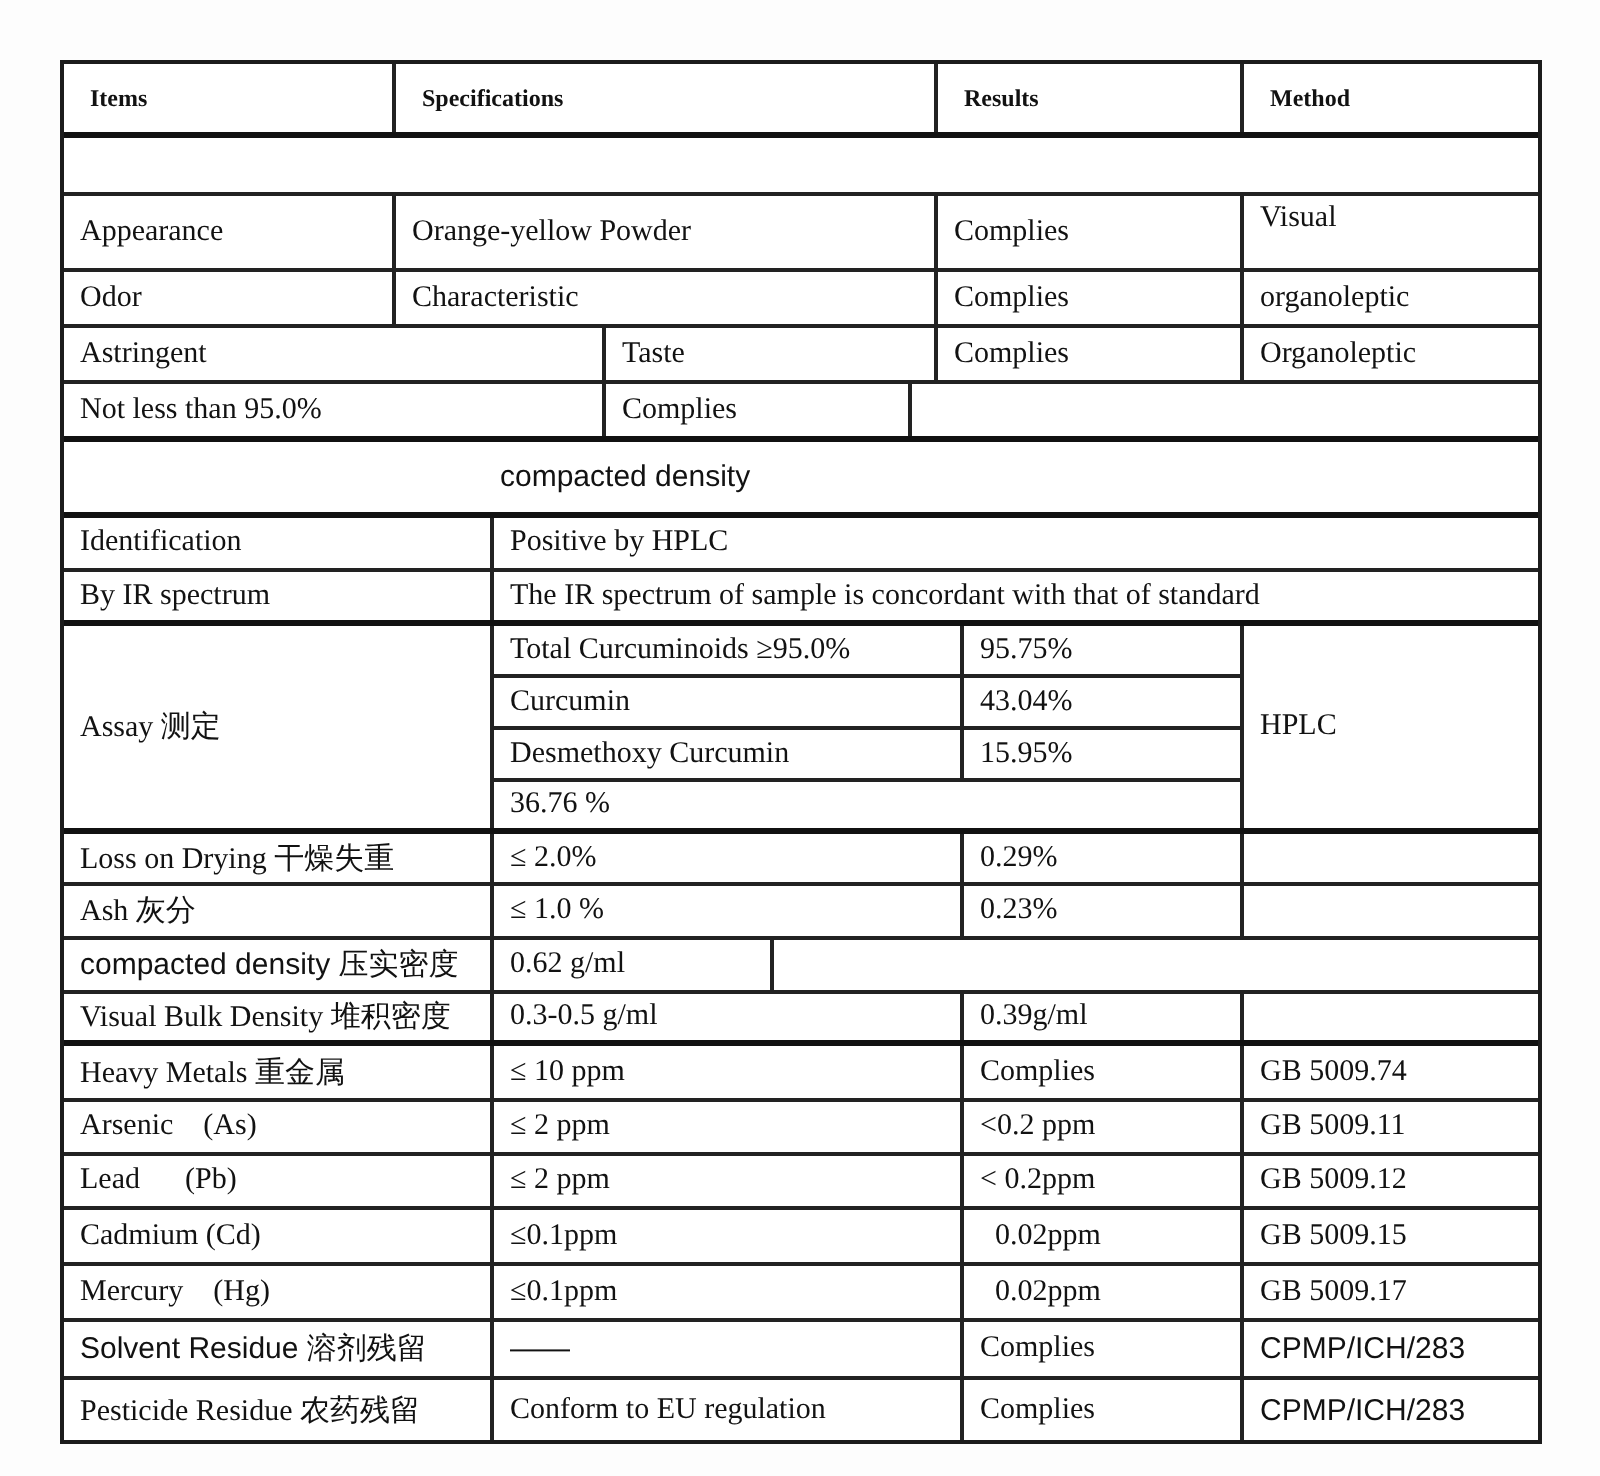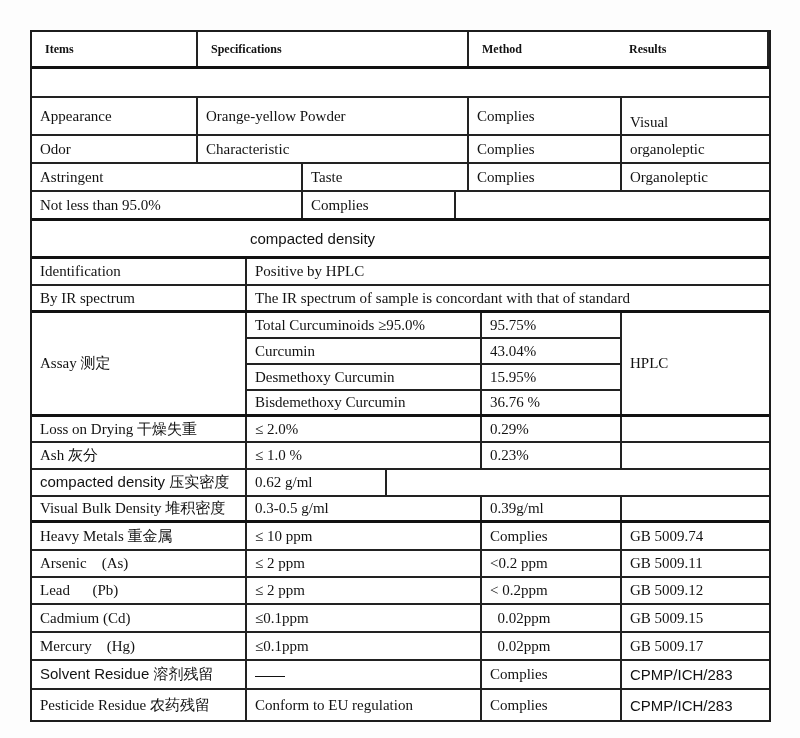--- a/index.html
+++ b/index.html
@@ -47,8 +47,8 @@
   <div class="row h37 thick">
     <div class="cell c1a hdr">Items</div>
     <div class="cell c2a hdr">Specifications</div>
+    <div class="cell c3a hdr">Results</div>
     <div class="cell c4 hdr">Method</div>
-    <div class="cell c3a hdr">Results</div>
   </div>
 
   <div class="row h29">

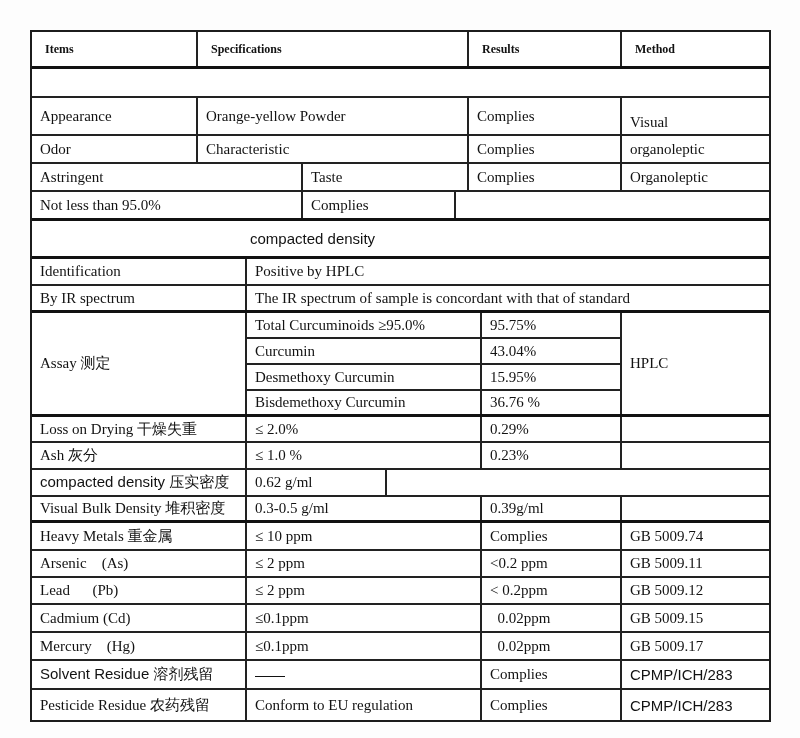--- a/index.html
+++ b/index.html
@@ -30,7 +30,7 @@
   .bold{font-weight:bold;}
   .hdr{font-size:12px;font-weight:bold;padding-left:13px;}
   .sans{font-family:"Liberation Sans","DejaVu Sans",sans-serif;}
-  .top-align{align-items:flex-start;padding-top:16px;}
+  .top-align{align-items:flex-start;padding-top:3px;}
   .full{flex:1;margin-top:35px;}
   .chem-note{position:absolute;left:210px;top:0;height:100%;display:flex;align-items:center;}
   .rel{position:relative;}

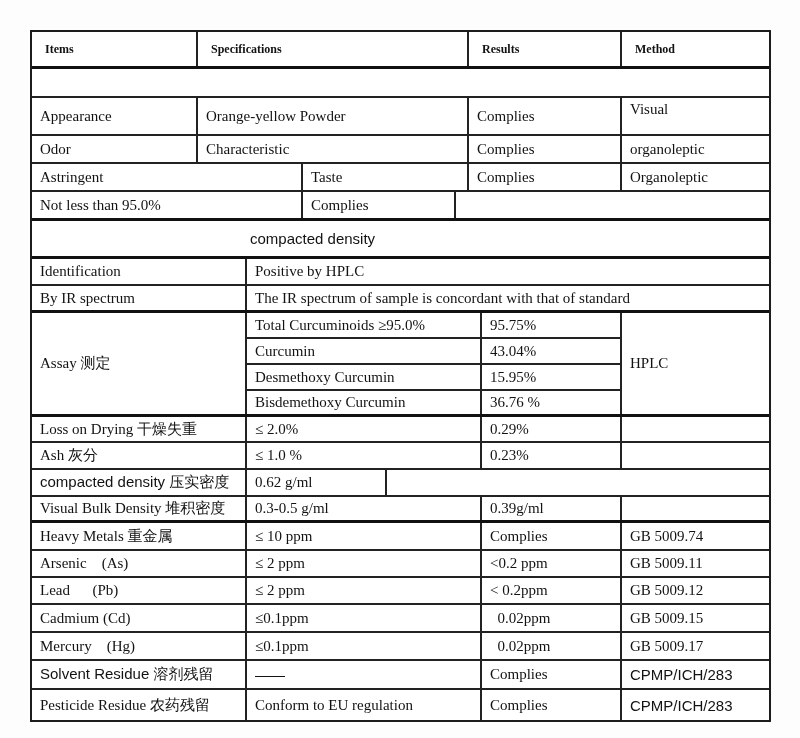--- a/index.html
+++ b/index.html
@@ -113,7 +113,6 @@
         <div class="cell c4">15.95%</div>
       </div>
       <div class="assay-sub">
-        <div class="cell c2b">Bisdemethoxy Curcumin</div>
         <div class="cell c4">36.76 %</div>
       </div>
     </div>

